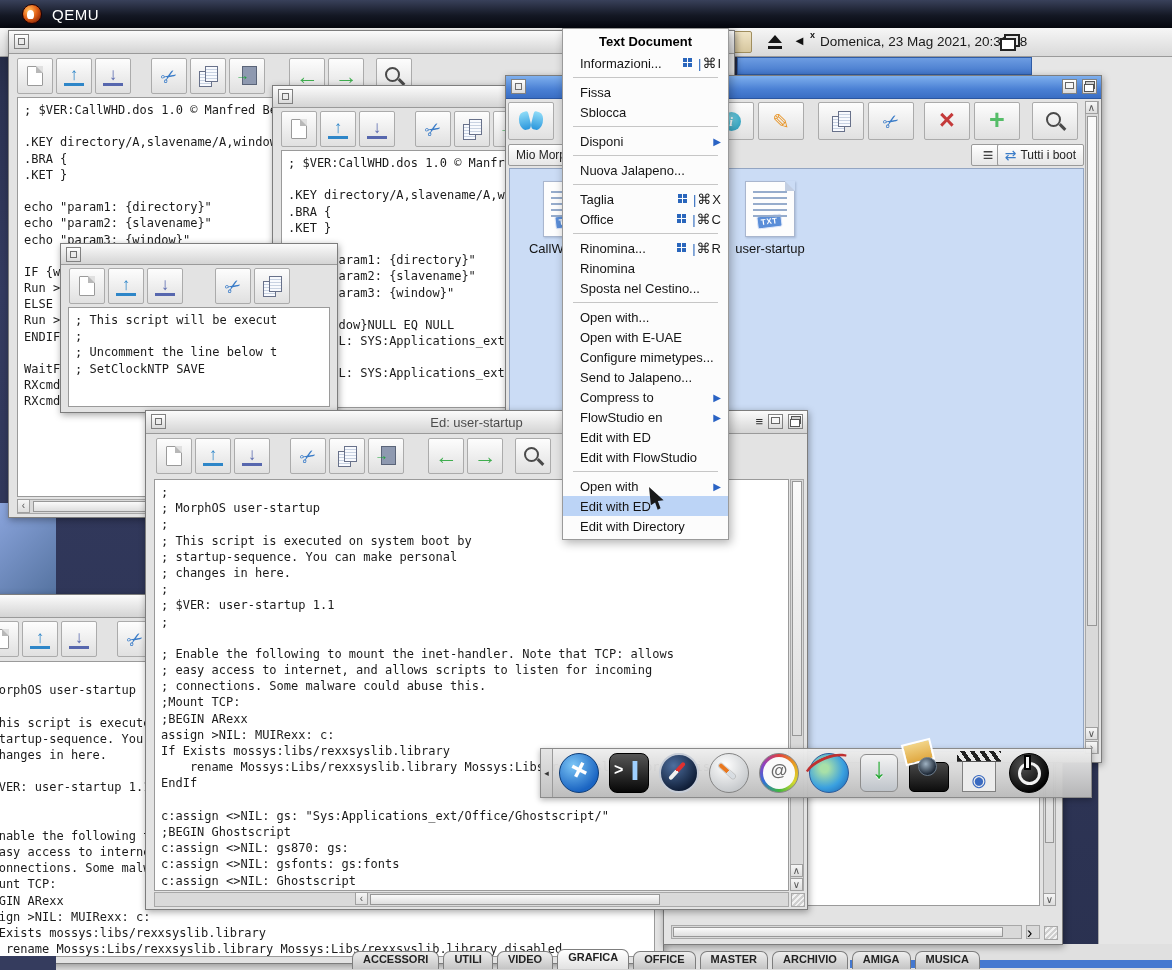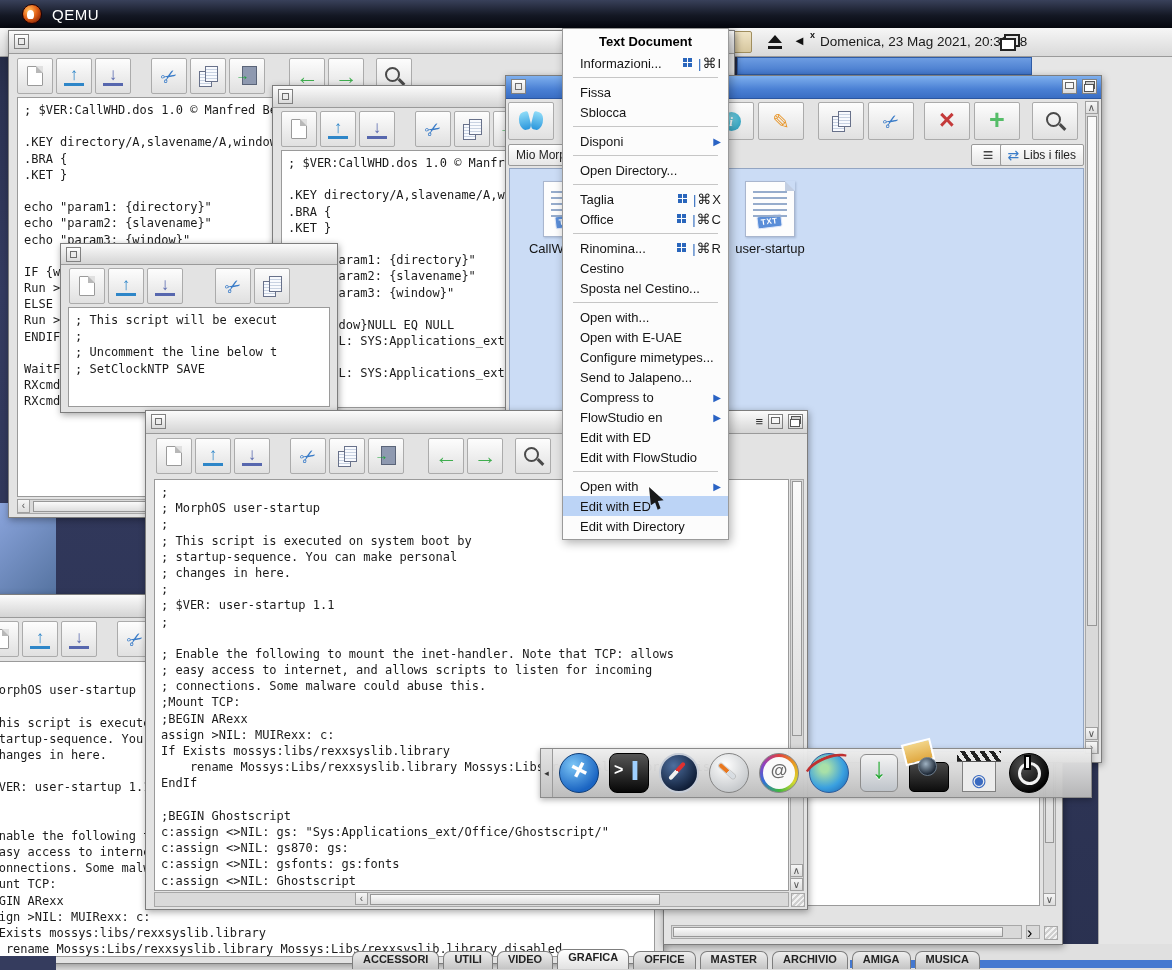--- a/index.html
+++ b/index.html
@@ -429,7 +429,7 @@
   </div>
   <div class="fm-filter-btn" style="right:17px;top:68px">
     <span class="ic ic-swap"></span>
-    <span>Libs i files</span>
+    <span>Tutti i boot</span>
   </div>
   <div class="fm-area" style="left:3px;top:92px;right:17px;bottom:10px">
       <div class="file-item" style="left: 10px; top: 12px;">

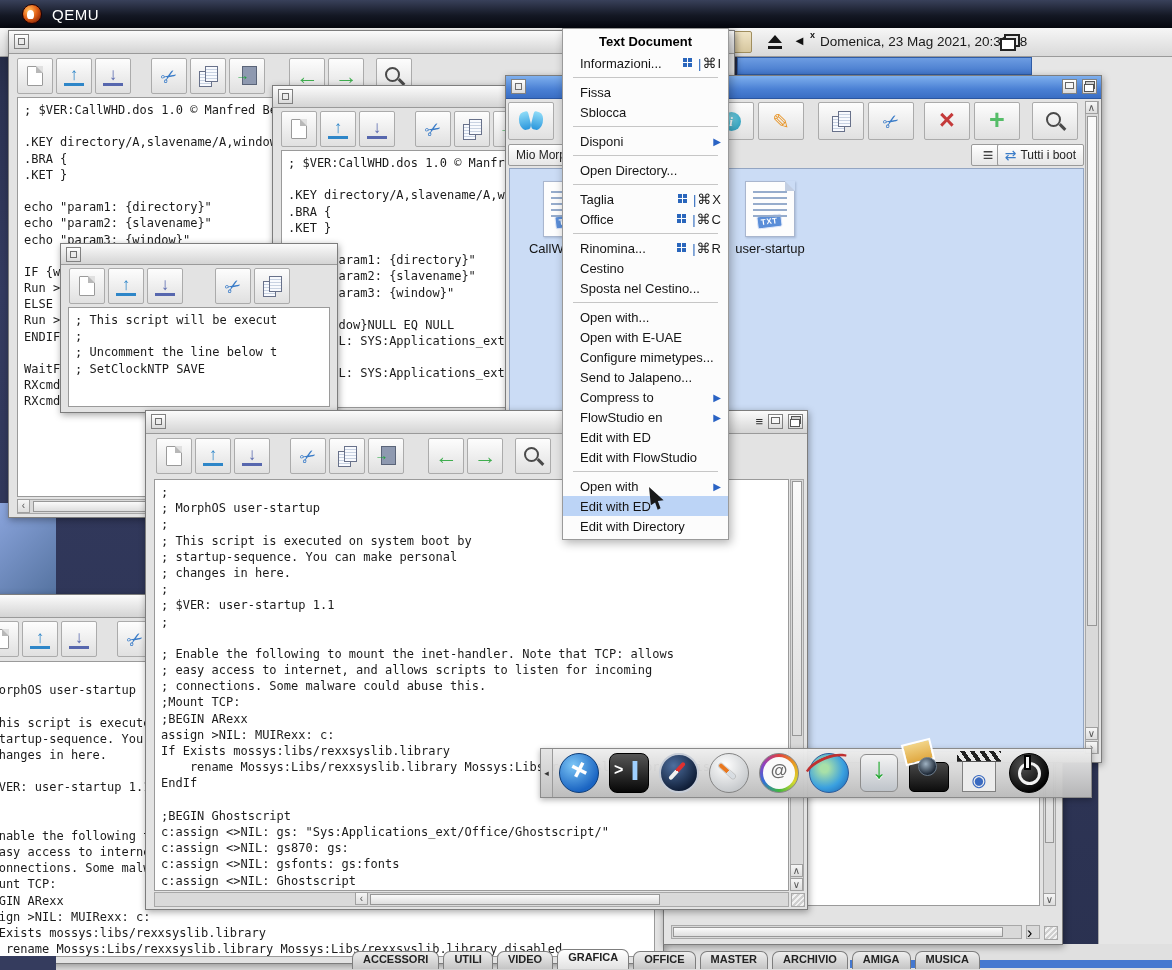--- a/index.html
+++ b/index.html
@@ -559,7 +559,7 @@
       </div>
       <div class="msep"></div>
       <div class="mitem">
-        <span class="mlabel">Open Directory...</span>
+        <span class="mlabel">Nuova Jalapeno...</span>
       </div>
       <div class="msep"></div>
       <div class="mitem">

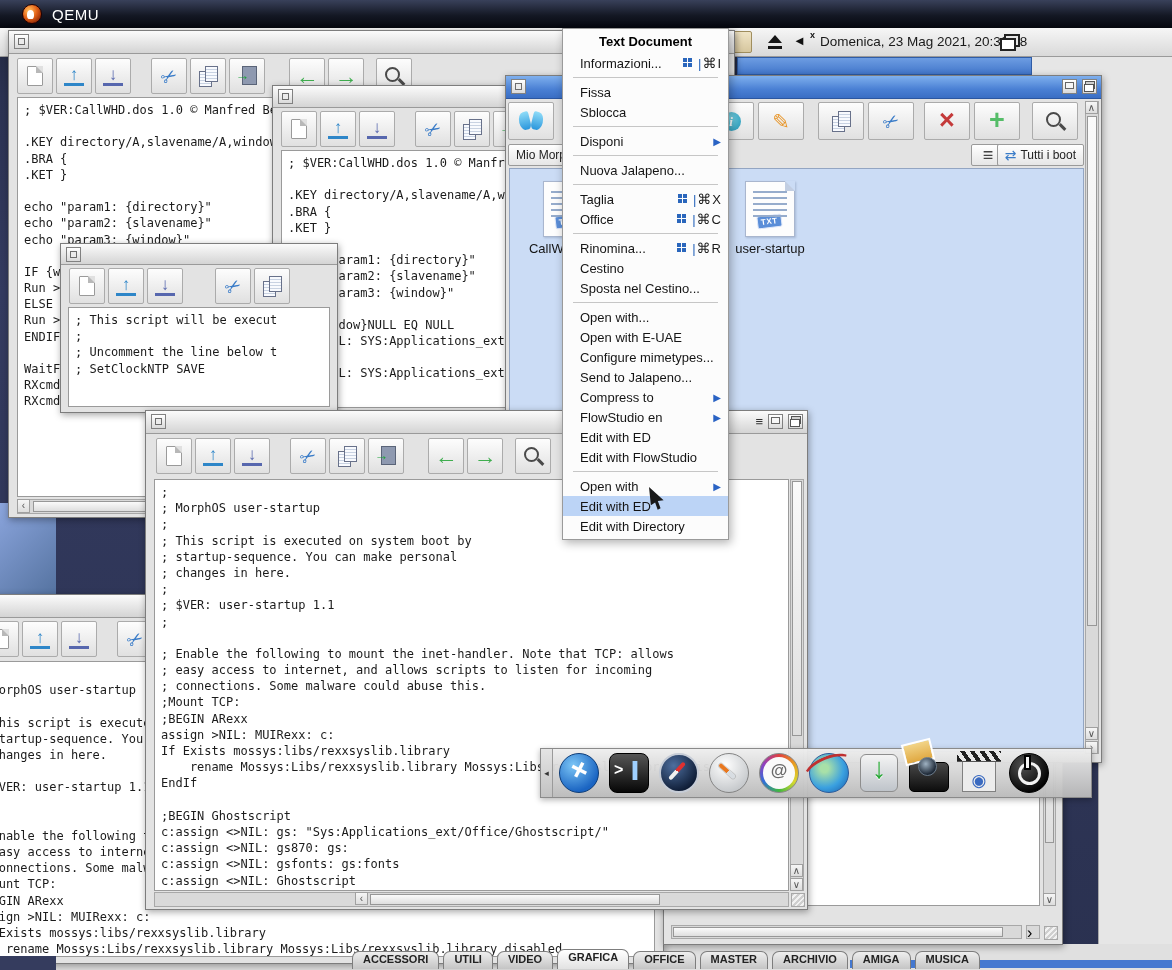--- a/index.html
+++ b/index.html
@@ -591,7 +591,7 @@
         </span>
       </div>
       <div class="mitem">
-        <span class="mlabel">Cestino</span>
+        <span class="mlabel">Rinomina</span>
       </div>
       <div class="mitem">
         <span class="mlabel">Sposta nel Cestino...</span>

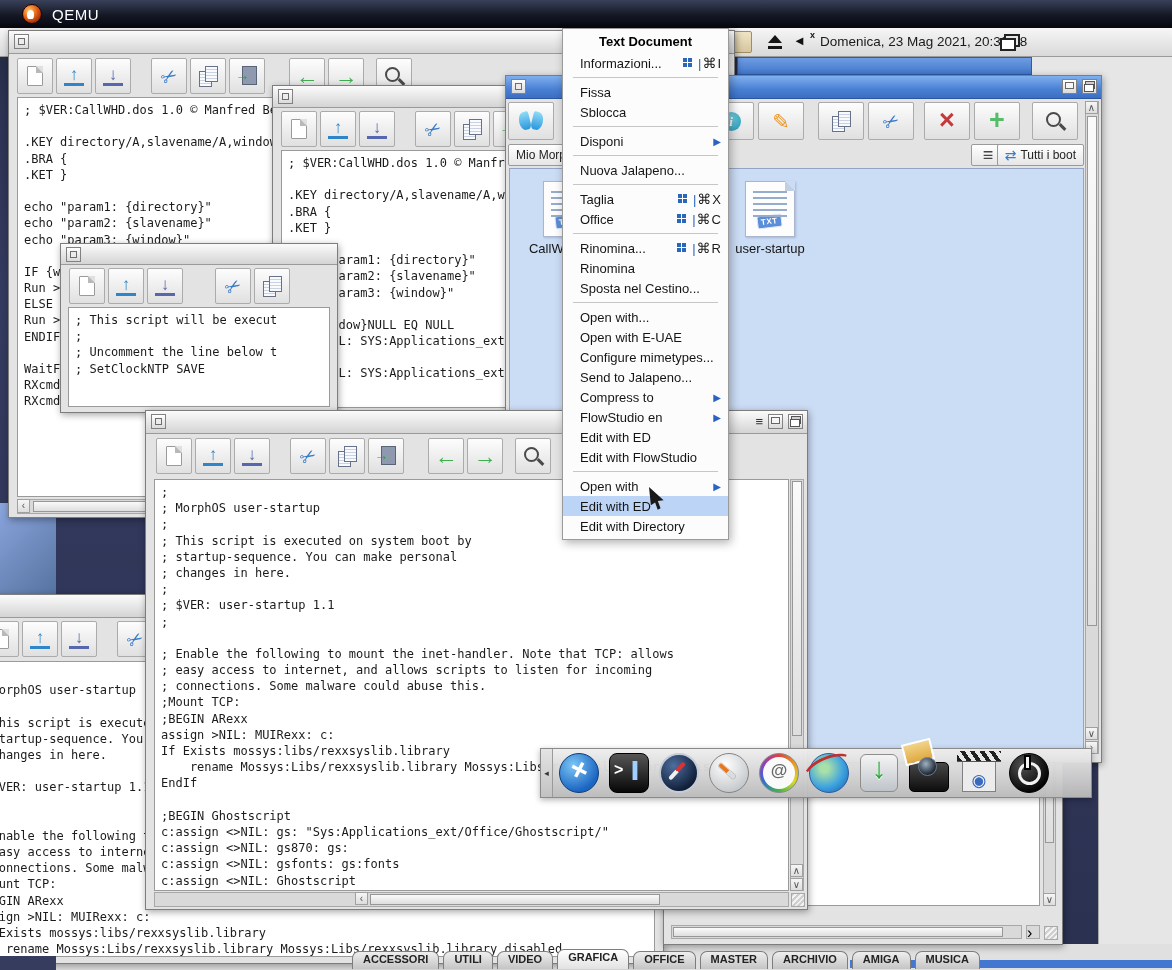--- a/index.html
+++ b/index.html
@@ -456,6 +456,7 @@
 <div class="win" style="left:145px;top:410px;width:663px;height:500px">
   <div class="tbar">
     <span class="gad close"></span>
+    <span class="title">Ed: user-startup</span>
     <span class="tr-gads">
       <span class="gad-menu">≡</span>
       <span class="gadr max"></span>

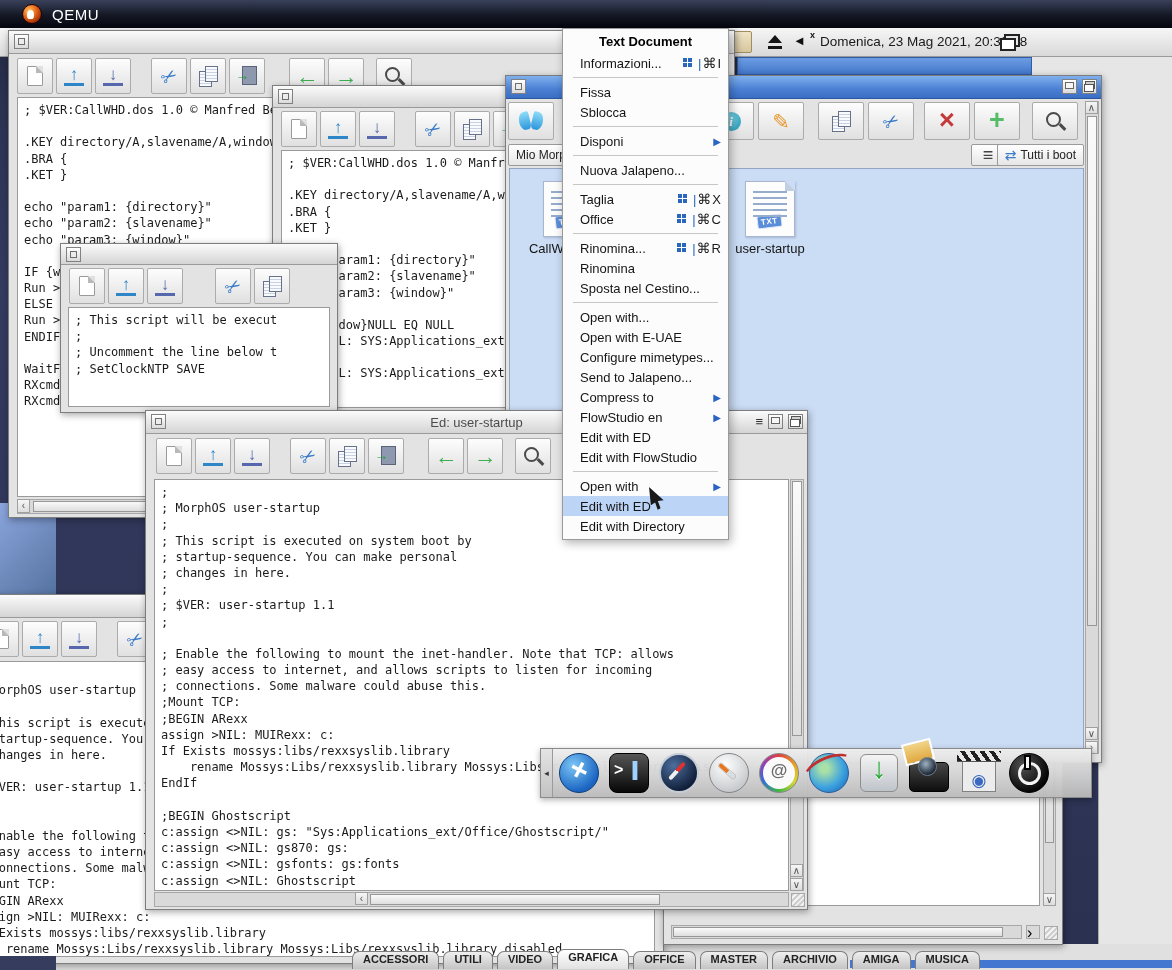--- a/index.html
+++ b/index.html
@@ -516,8 +516,8 @@
       <div class="cl">    rename Mossys:Libs/rexxsyslib.library Mossys:Libs/rexxsyslib.library_disabled</div>
       <div class="cl">EndIf</div>
       <div class="cl">&nbsp;</div>
+      <div class="cl">c:assign &lt;&gt;NIL: gs: "Sys:Applications_ext/Office/Ghostscript/"</div>
       <div class="cl">;BEGIN Ghostscript</div>
-      <div class="cl">c:assign &lt;&gt;NIL: gs: "Sys:Applications_ext/Office/Ghostscript/"</div>
       <div class="cl">c:assign &lt;&gt;NIL: gs870: gs:</div>
       <div class="cl">c:assign &lt;&gt;NIL: gsfonts: gs:fonts</div>
       <div class="cl">c:assign &lt;&gt;NIL: Ghostscript</div>

